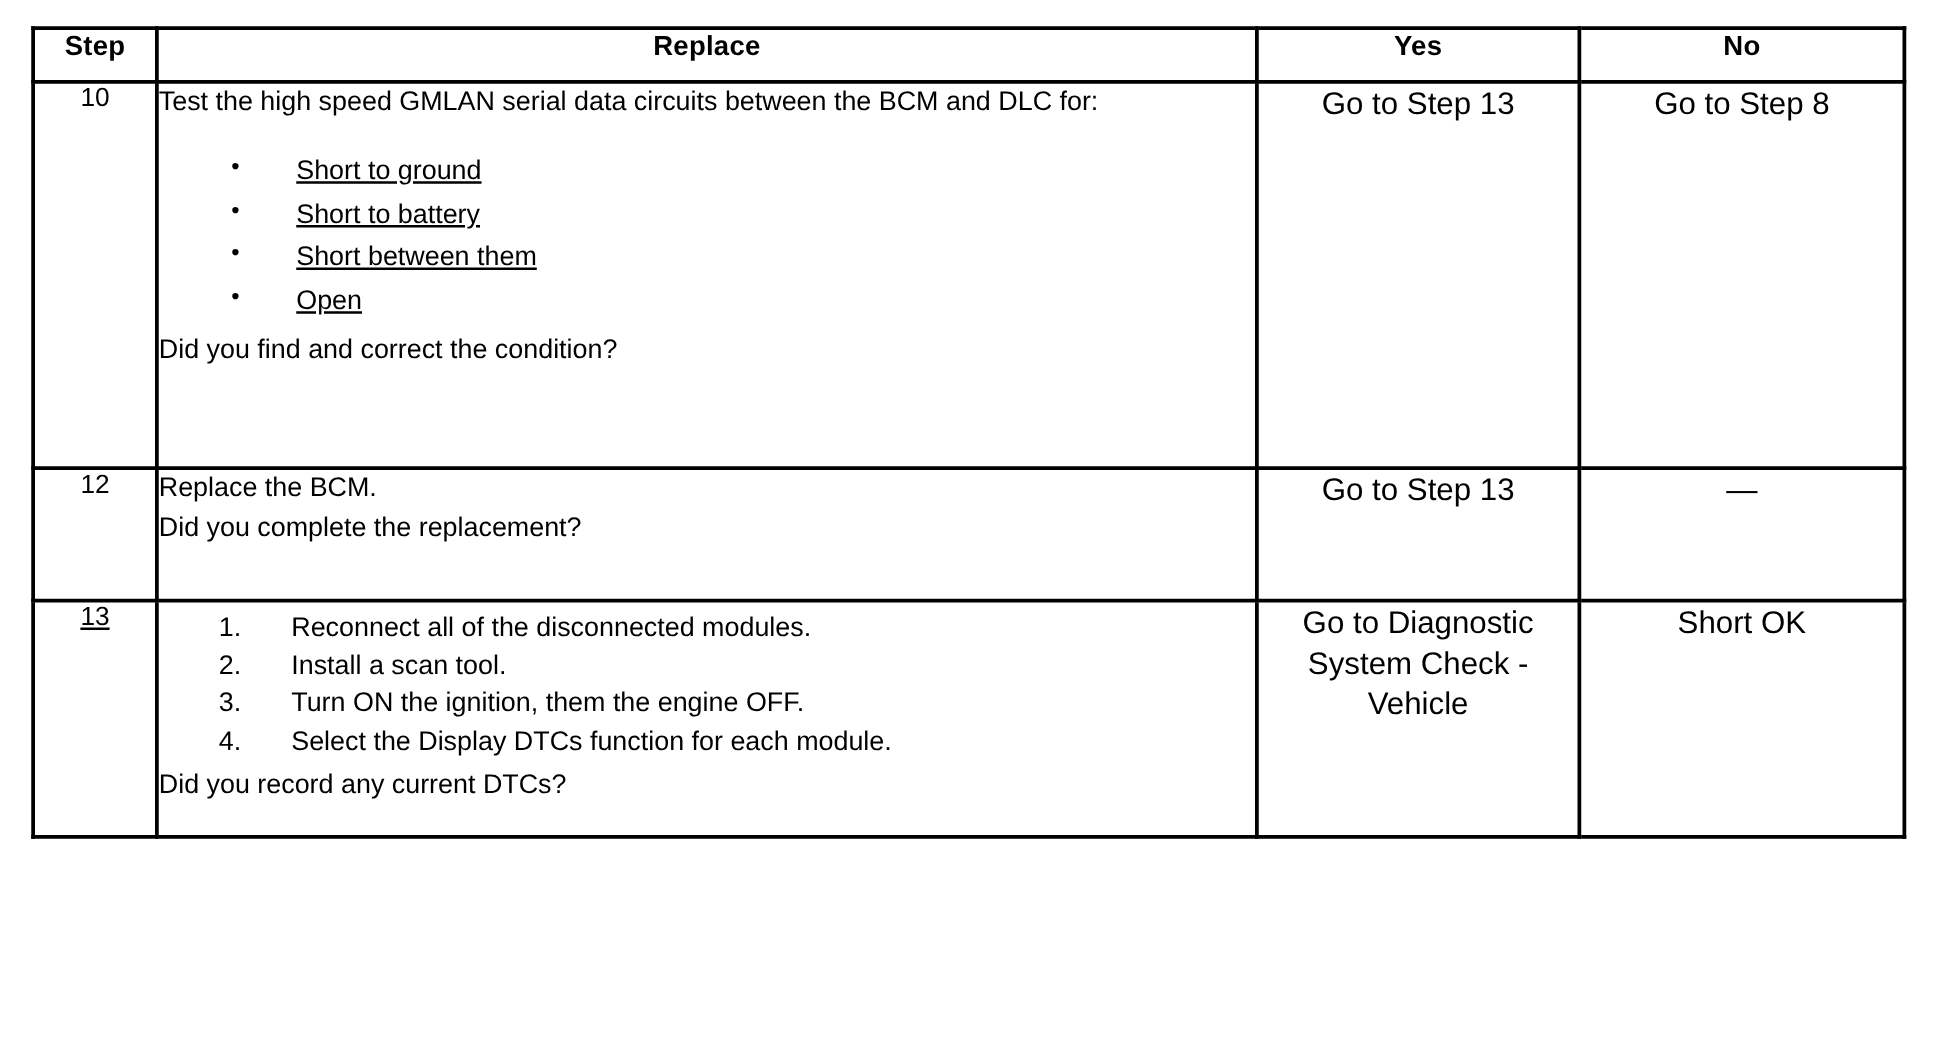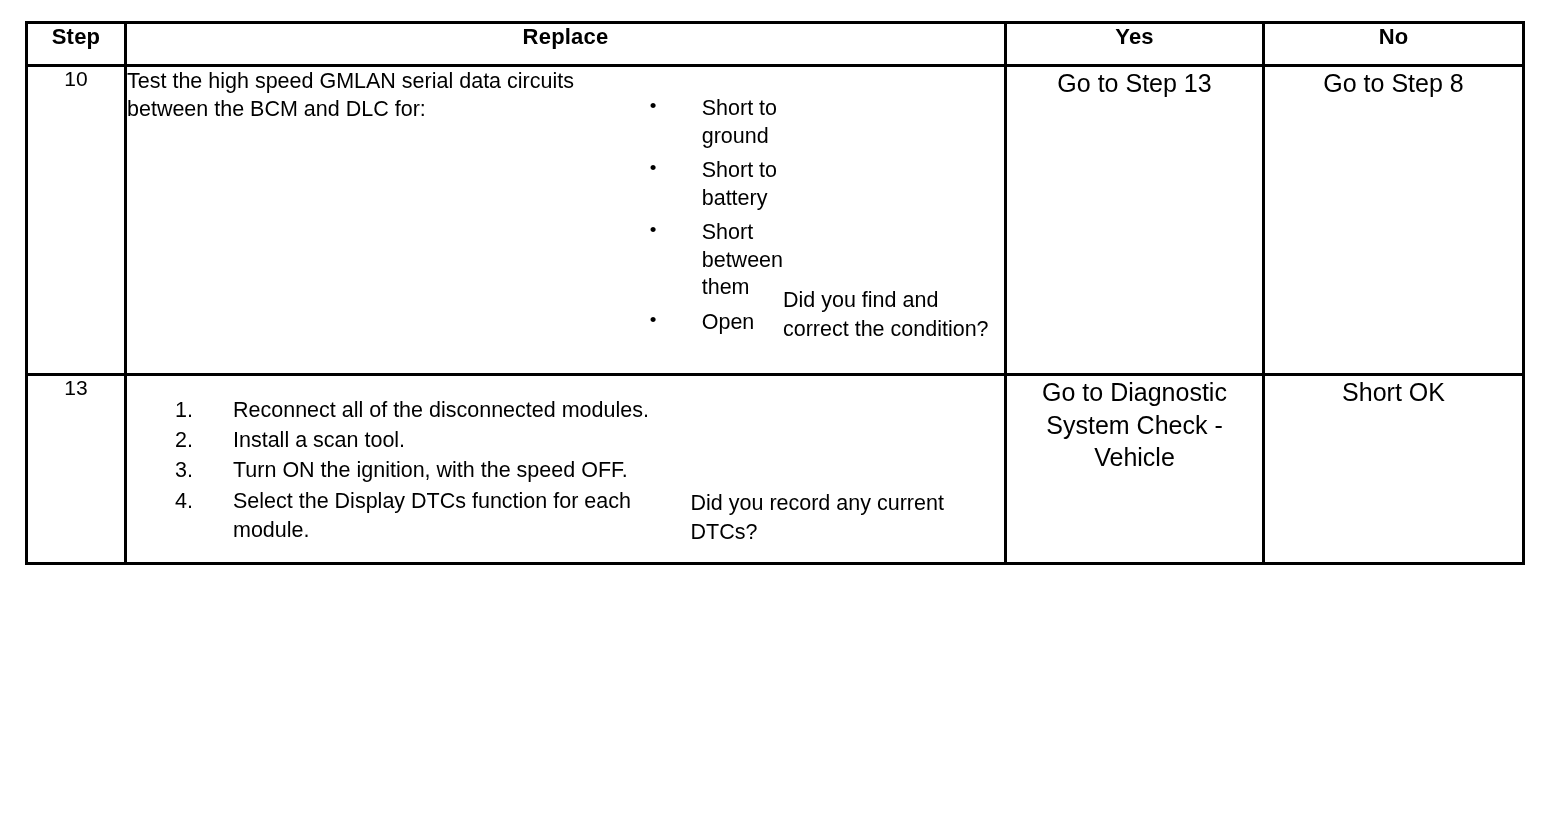--- a/index.html
+++ b/index.html
@@ -75,7 +75,7 @@
   }
   .action-inner {
     display: flex;
-    flex-direction: row;
+    flex-direction: column;
     height: 100%;
     box-sizing: border-box;
   }

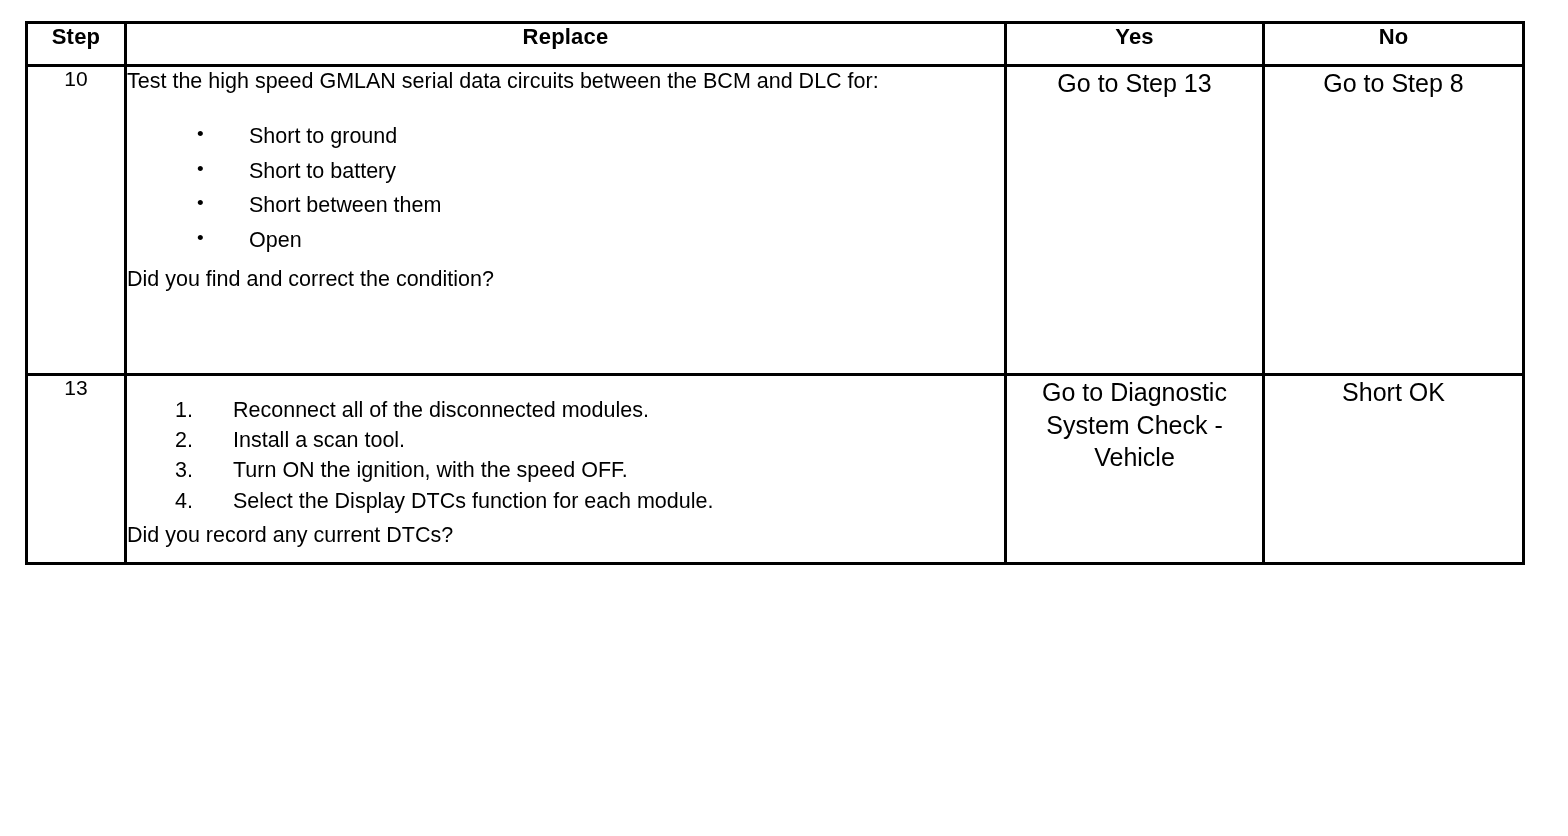--- a/index.html
+++ b/index.html
@@ -93,8 +93,9 @@
   
   ul.bullets {
     list-style: none;
-    margin: 28px 0 0 16px;
-    padding: 0;
+    margin: 28px 0 0 4px;
+    padding: 0;
+    text-decoration: underline;
   }
   ul.bullets li {
     position: relative;

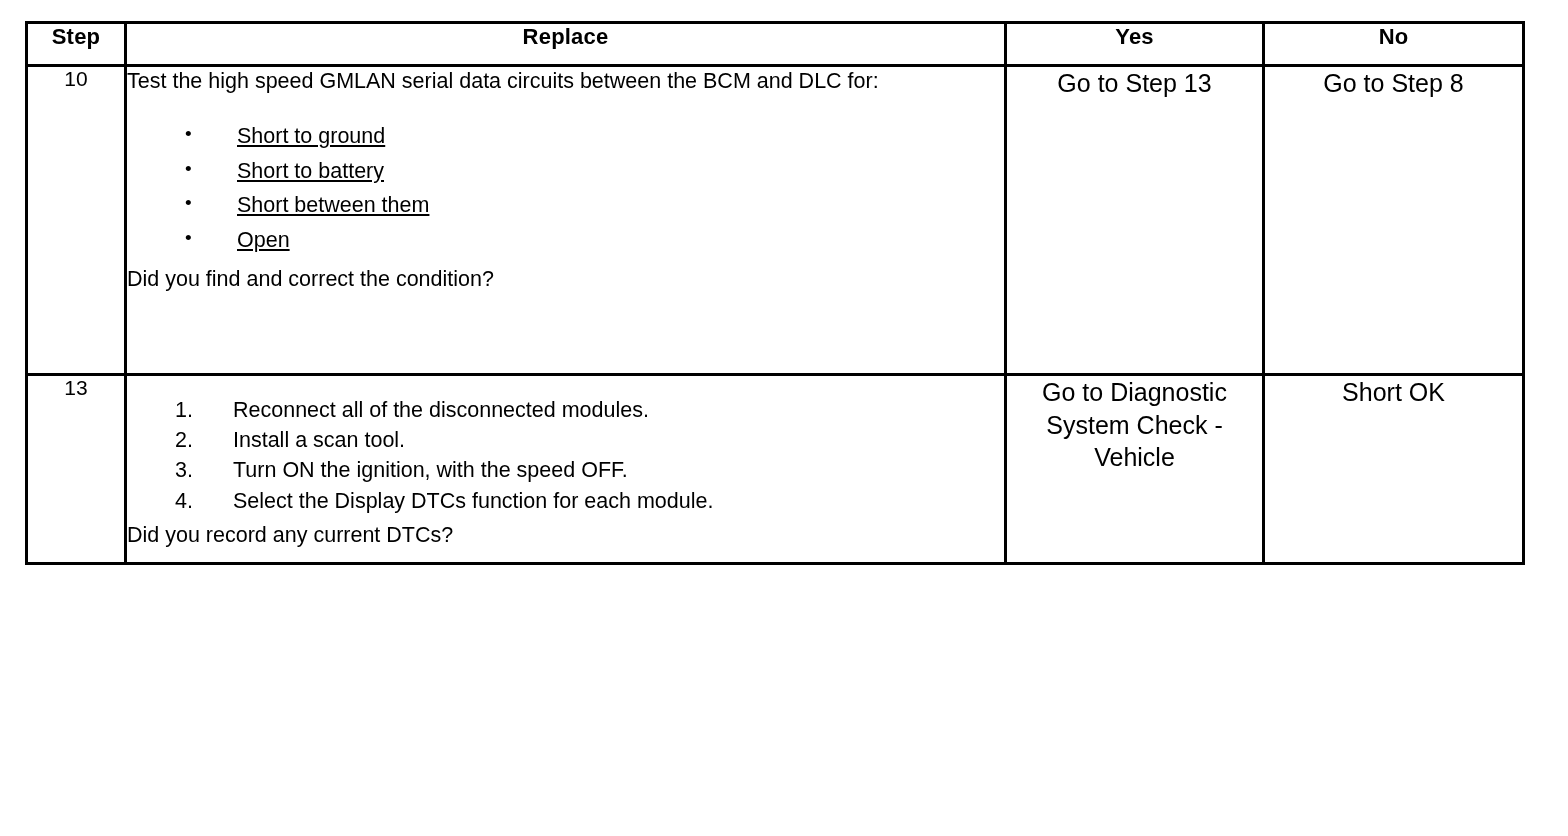--- a/index.html
+++ b/index.html
@@ -197,6 +197,18 @@
       </tr>
 
 
+      <tr class="row-12">
+        <td class="step-cell">12</td>
+        <td class="action-cell">
+          <div class="action-inner">
+            <div class="intro">Replace the BCM.</div>
+            <div class="spacer"></div>
+            <div class="question">Did you complete the replacement?</div>
+          </div>
+        </td>
+        <td class="ans-cell">Go to Step 13</td>
+        <td class="ans-cell">—</td>
+      </tr>
 
       <tr class="row-13">
         <td class="step-cell">13</td>

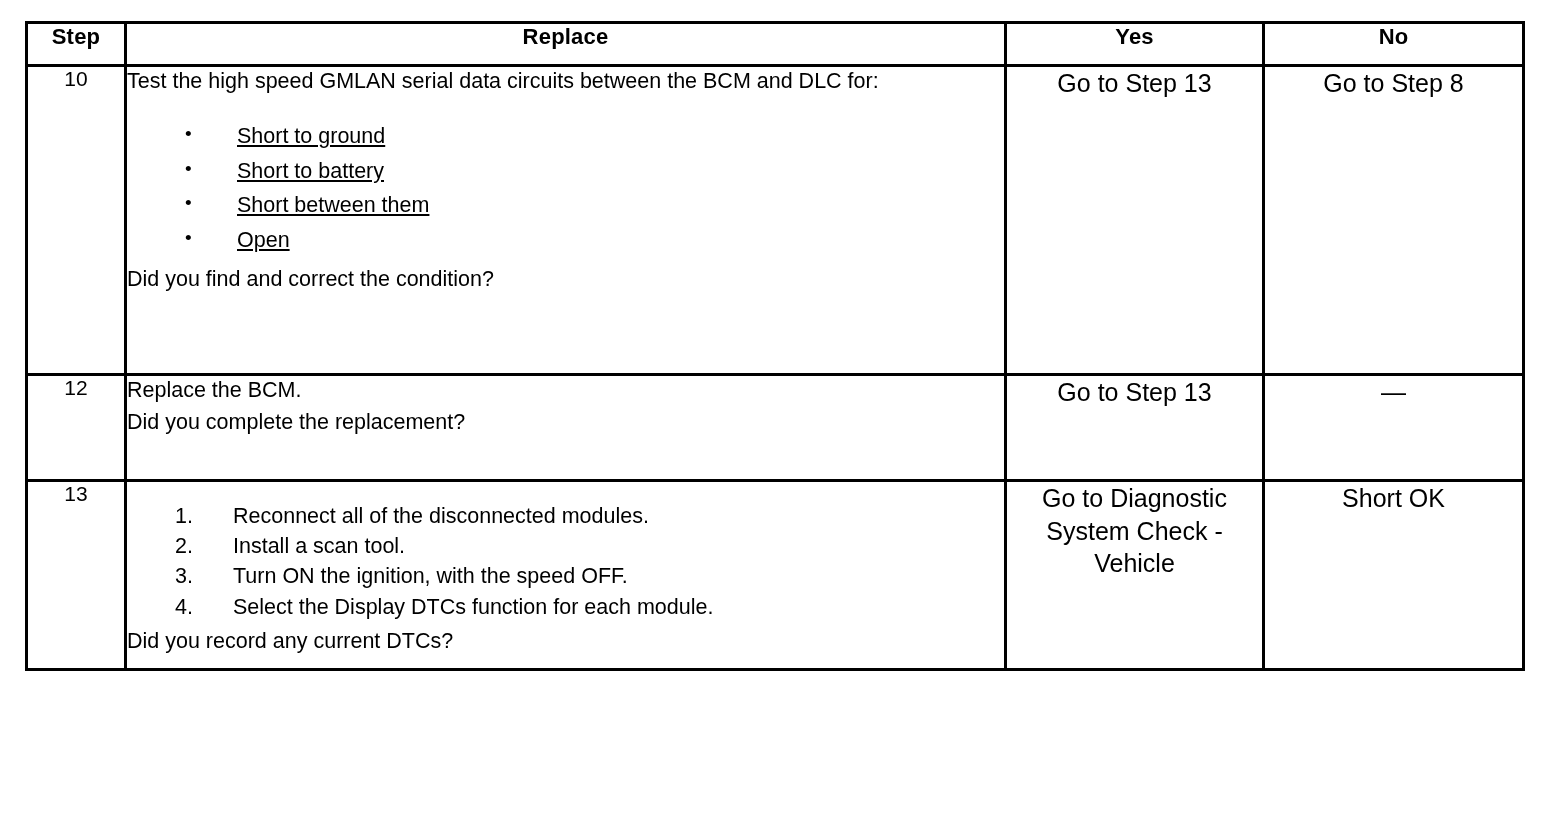--- a/index.html
+++ b/index.html
@@ -151,7 +151,7 @@
   tr.row-10 .step-cell { height: 306px; }
   tr.row-11 .step-cell { height: 134px; }
   tr.row-12 .step-cell { height: 103px; }
-  tr.row-13 .step-cell { height: 186px; }
+  tr.row-13 .step-cell { height: 186px; text-decoration: underline; }
 </style>
 </head>
 <body>

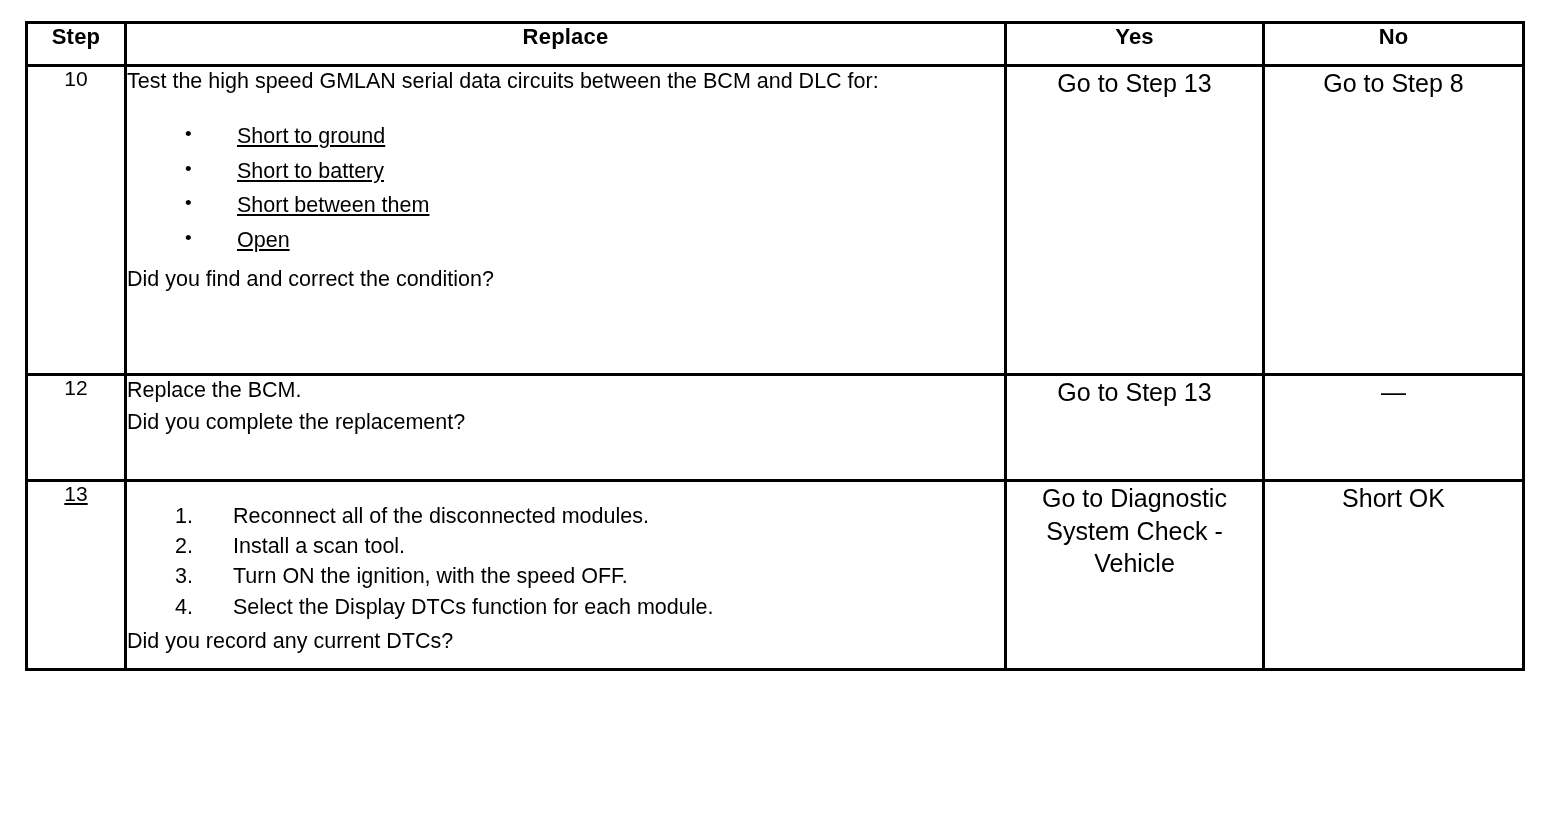--- a/index.html
+++ b/index.html
@@ -116,7 +116,7 @@
   
   ol.numbers {
     list-style: none;
-    margin: 20px 0 0 0;
+    margin: 6px 0 0 0;
     padding: 0;
     counter-reset: stepnum;
   }

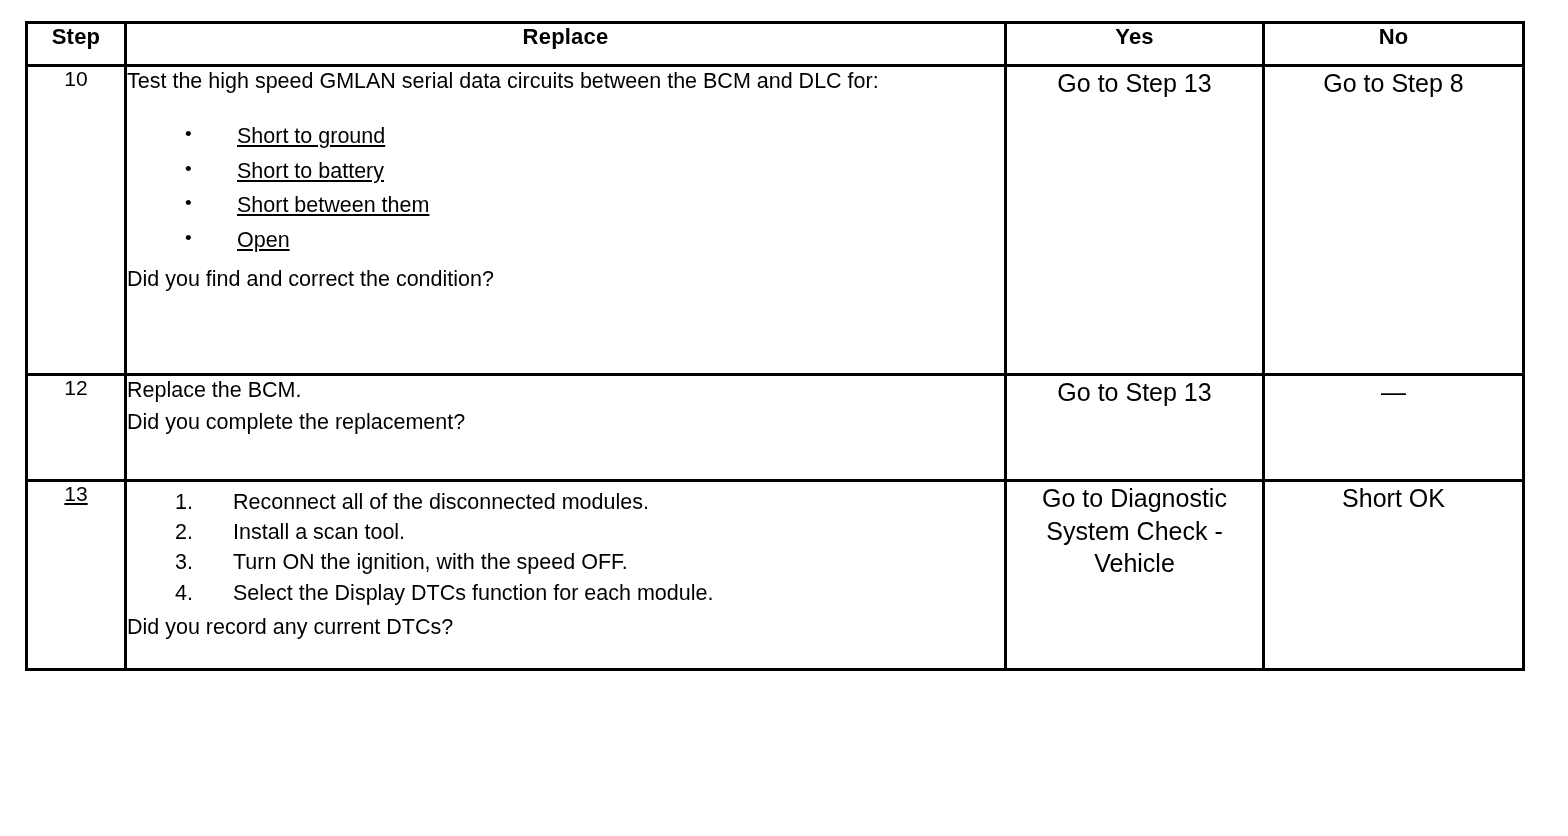--- a/index.html
+++ b/index.html
@@ -217,7 +217,7 @@
             <ol class="numbers">
               <li>Reconnect all of the disconnected modules.</li>
               <li>Install a scan tool.</li>
-              <li>Turn ON the ignition, with the speed OFF.</li>
+              <li>Turn ON the ignition, them the engine OFF.</li>
               <li>Select the Display DTCs function for each module.</li>
             </ol>
             <div class="spacer"></div>

